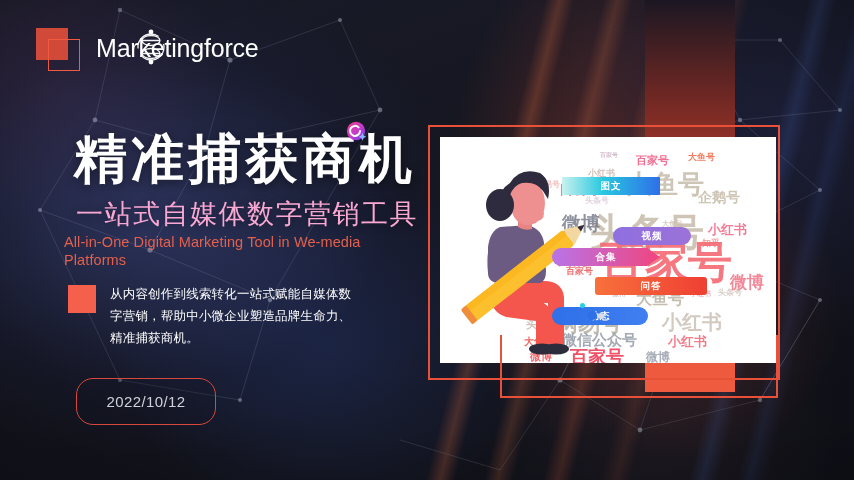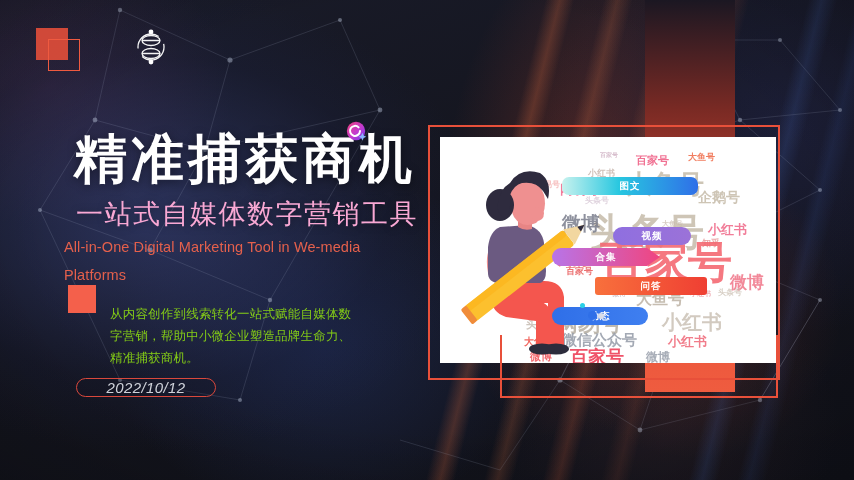--- a/index.html
+++ b/index.html
@@ -219,6 +219,7 @@
       <div class="logo-sq-fill"></div>
       <div class="logo-sq-out"></div>
     </div>
+    <div class="logo-text">Marketingforce</div>
     <svg class="logo-globe" viewBox="0 0 42 42">
       <g stroke="#ffffff" stroke-width="1.3" fill="none" opacity=".95">
         <ellipse cx="21" cy="21" rx="13" ry="13" stroke-dasharray="30 9"></ellipse>

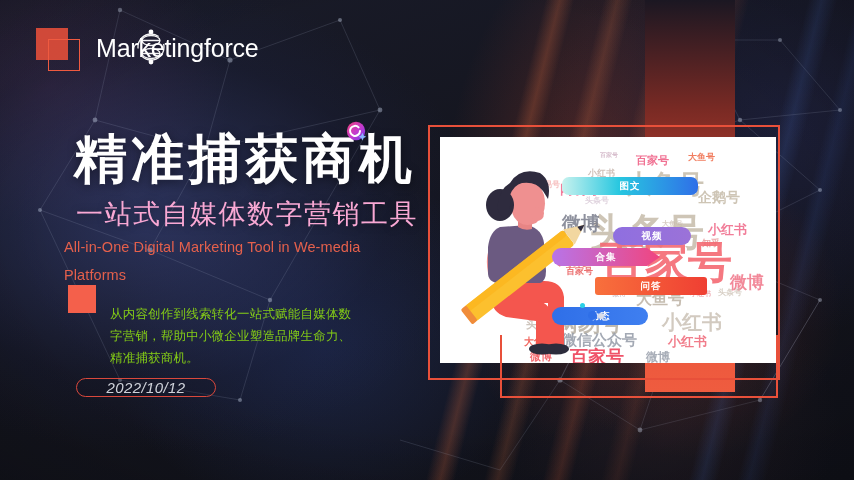--- a/index.html
+++ b/index.html
@@ -133,7 +133,7 @@
     font-family:"DejaVu Sans","Liberation Sans",sans-serif;
     height:18px;
   }
-  .chip.c1 { left:122px; top:40px;  width:136px; border-radius:7px;
+  .chip.c1 { left:122px; top:40px;  width:98px; border-radius:1px;
              background:linear-gradient(90deg,#c8f2ee 0%,#28c7e0 42%,#2f6fe8 100%); }
   .chip.c2 { left:173px; top:90px;  width:78px;  border-radius:9px;
              background:linear-gradient(90deg,#8f6fe0 0%,#9b72d8 100%); }

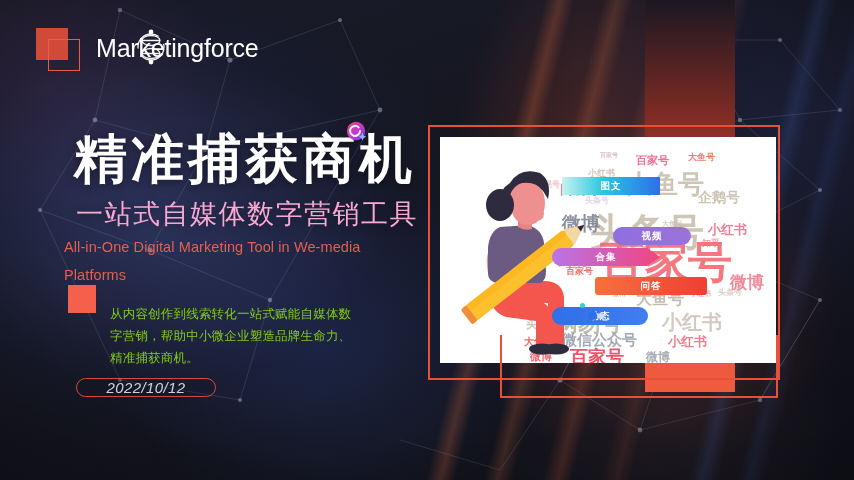--- a/index.html
+++ b/index.html
@@ -84,7 +84,7 @@
   }
   .h3 {
     position:absolute; left:64px; top:233px; width:330px;
-    color:#e4604c; font-size:14.5px; font-weight:400; line-height:28px;
+    color:#e4604c; font-size:14.5px; font-weight:400; line-height:18px;
     letter-spacing:.1px;
   }
   .desc-wrap { position:absolute; left:68px; top:283px; display:flex; align-items:flex-start; }

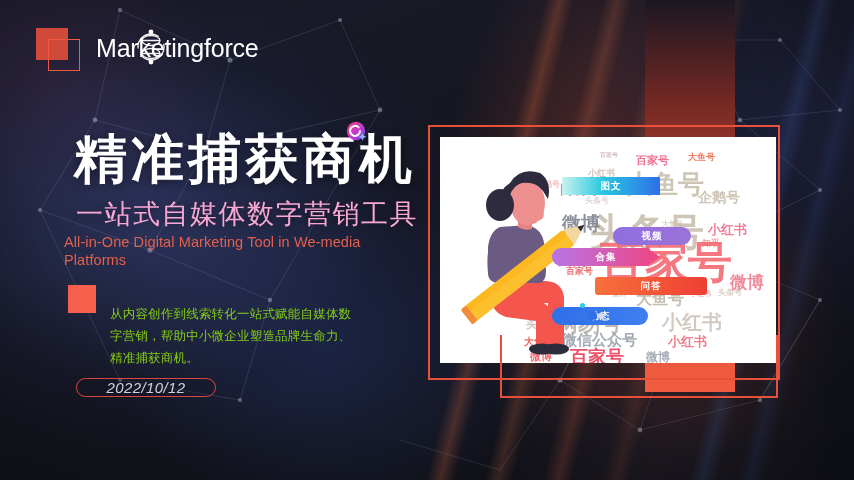--- a/index.html
+++ b/index.html
@@ -90,10 +90,9 @@
   .desc-wrap { position:absolute; left:68px; top:283px; display:flex; align-items:flex-start; }
   .desc-sq { width:28px; height:28px; background:#f4604b; flex:0 0 auto; margin-right:14px; margin-top:2px; }
   .desc {
-    color:#84cc16; font-size:12.5px; line-height:22px; width:250px;
+    color:#ffffff; font-size:12.5px; line-height:22px; width:250px;
     font-family:"DejaVu Sans","Liberation Sans",sans-serif;
     letter-spacing:.2px;
-    margin-top:20px;
   }
   .date-pill {
     position:absolute; left:76px; top:378px;

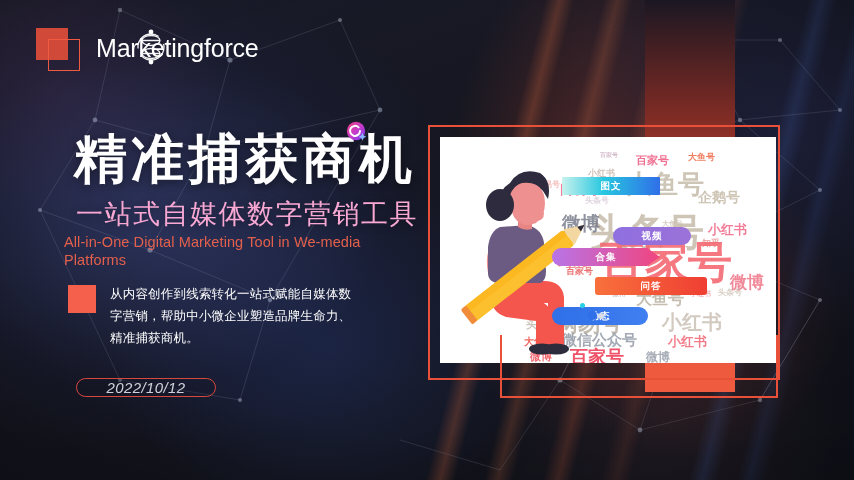--- a/index.html
+++ b/index.html
@@ -96,11 +96,10 @@
   }
   .date-pill {
     position:absolute; left:76px; top:378px;
-    width:140px; height:19px; border:1.4px solid #d9483c; border-radius:17px;
-    display:flex; align-items:flex-end; justify-content:center;
+    width:140px; height:47px; border:1.4px solid #d9483c; border-radius:17px;
+    display:flex; align-items:center; justify-content:center;
     color:#cfd2da; font-size:15px; letter-spacing:.4px;
     background:rgba(20,22,34,.2);
-    font-style:italic;
   }
 
   

